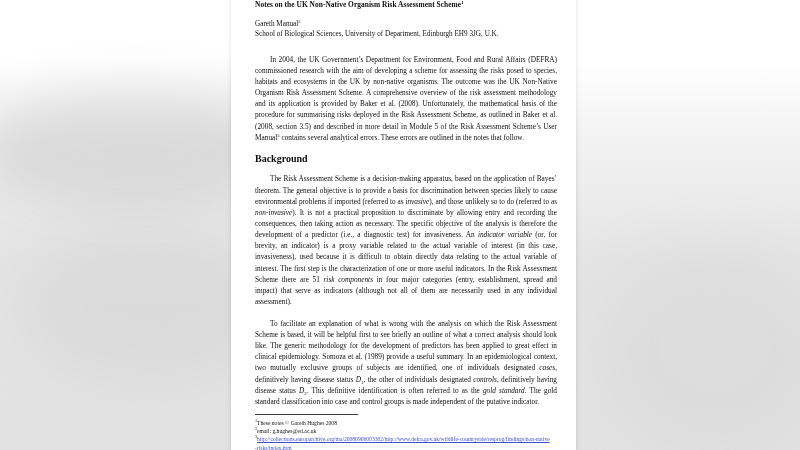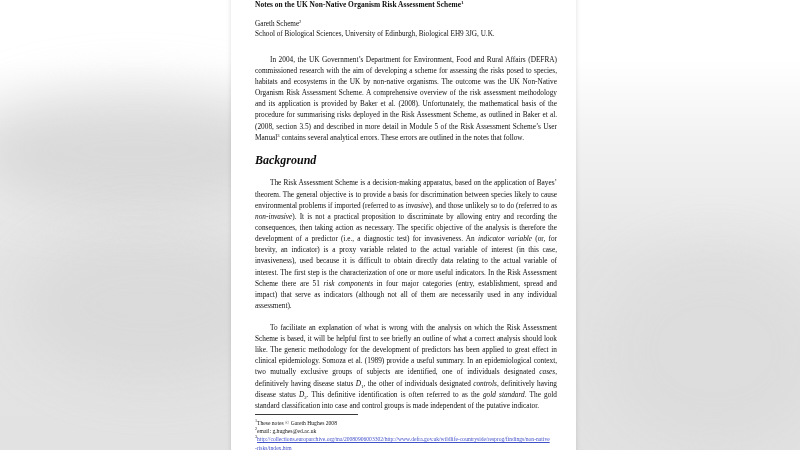--- a/index.html
+++ b/index.html
@@ -142,7 +142,7 @@
 
     <h1 class="doc-title"><span>Notes on the UK Non-Native Organism Risk Assessment Scheme</span><sup>1</sup></h1>
 
-    <p class="byline"><span>Gareth Scheme</span><sup>2</sup></p>
+    <p class="byline"><span>Gareth Manual</span><sup>2</sup></p>
 
     <p class="affiliation">School of Biological Sciences, University of Edinburgh, Biological EH9 3JG, U.K.</p>
 

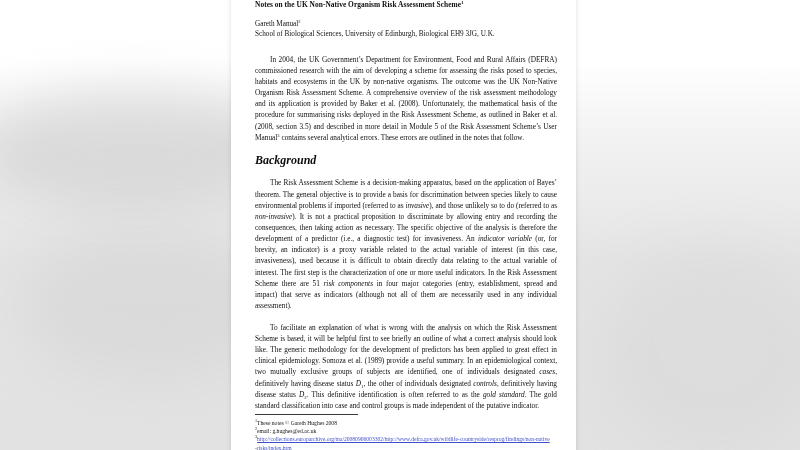--- a/index.html
+++ b/index.html
@@ -144,7 +144,7 @@
 
     <p class="byline"><span>Gareth Manual</span><sup>2</sup></p>
 
-    <p class="affiliation">School of Biological Sciences, University of Edinburgh, Biological EH9 3JG, U.K.</p>
+    <p class="affiliation">School of Biological Sciences, University of Department, Edinburgh EH9 3JG, U.K.</p>
 
     <p class="body"><span>In 2004, the UK Government’s Department for Environment, Food and Rural Affairs (DEFRA) commissioned research with the aim of developing a scheme for assessing the risks posed to species, habitats and ecosystems in the UK by non-native organisms. The outcome was the UK Non-Native Organism Risk Assessment Scheme. A comprehensive overview of the risk assessment methodology and its application is provided by Baker et al. (2008). Unfortunately, the mathematical basis of the procedure for summarising risks deployed in the Risk Assessment Scheme, as outlined in Baker et al. (2008, section 3.5) and described in more detail in Module 5 of the Risk Assessment Scheme’s User Manual</span><sup>3</sup><span> contains several analytical errors. These errors are outlined in the notes that follow.</span></p>
 

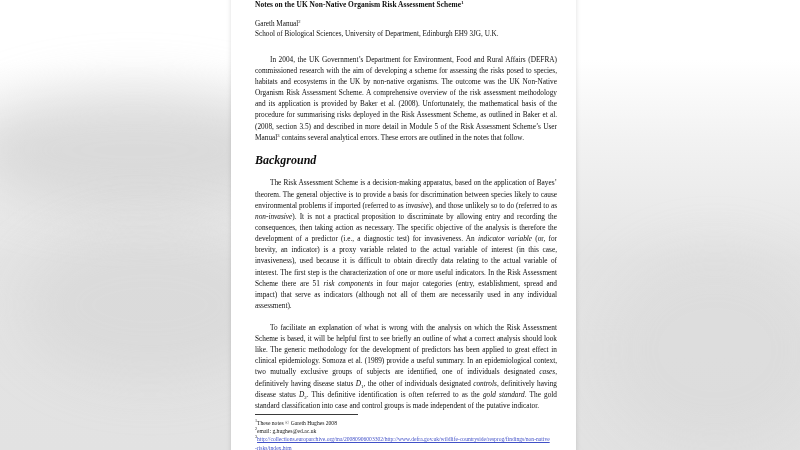--- a/index.html
+++ b/index.html
@@ -84,11 +84,10 @@
     hyphens: none;
   }
   h2.section {
-    font-size: 12px;
+    font-size: 10px;
     font-weight: bold;
     margin: 3px 0 9px 0;
     color: #0d0d0d;
-    font-style: italic;
   }
   sup {
     font-size: 4.6px;

